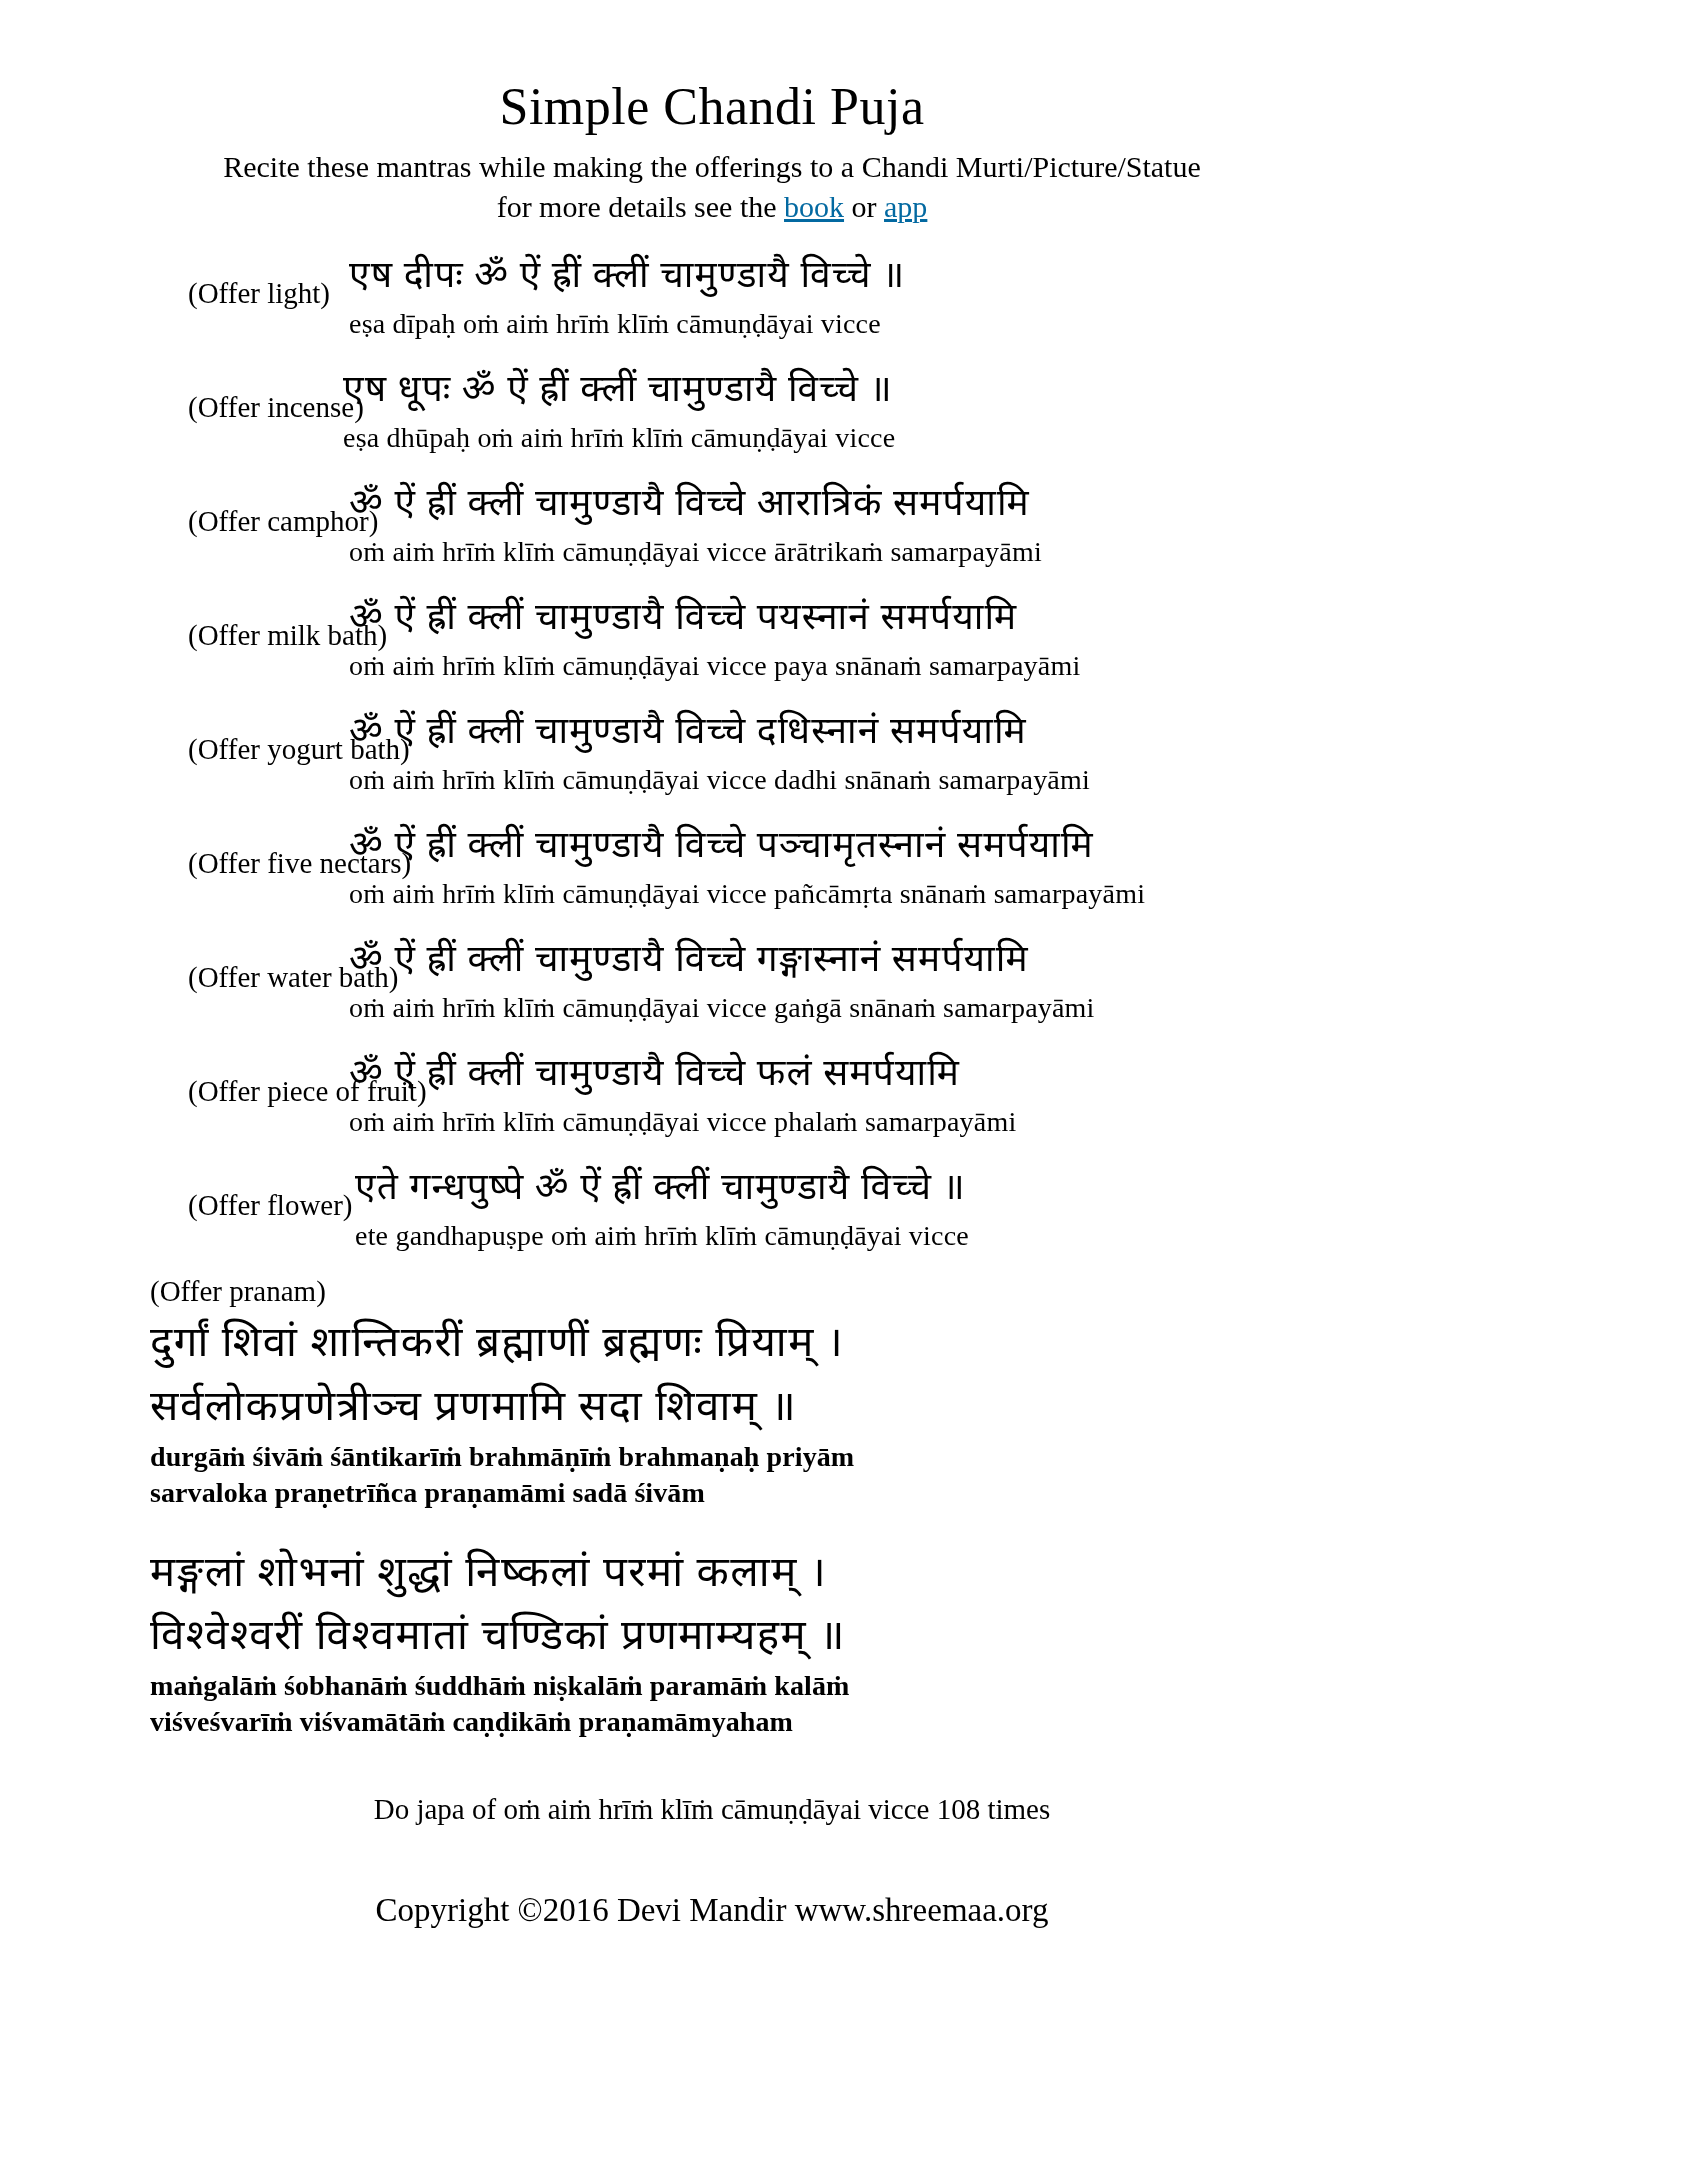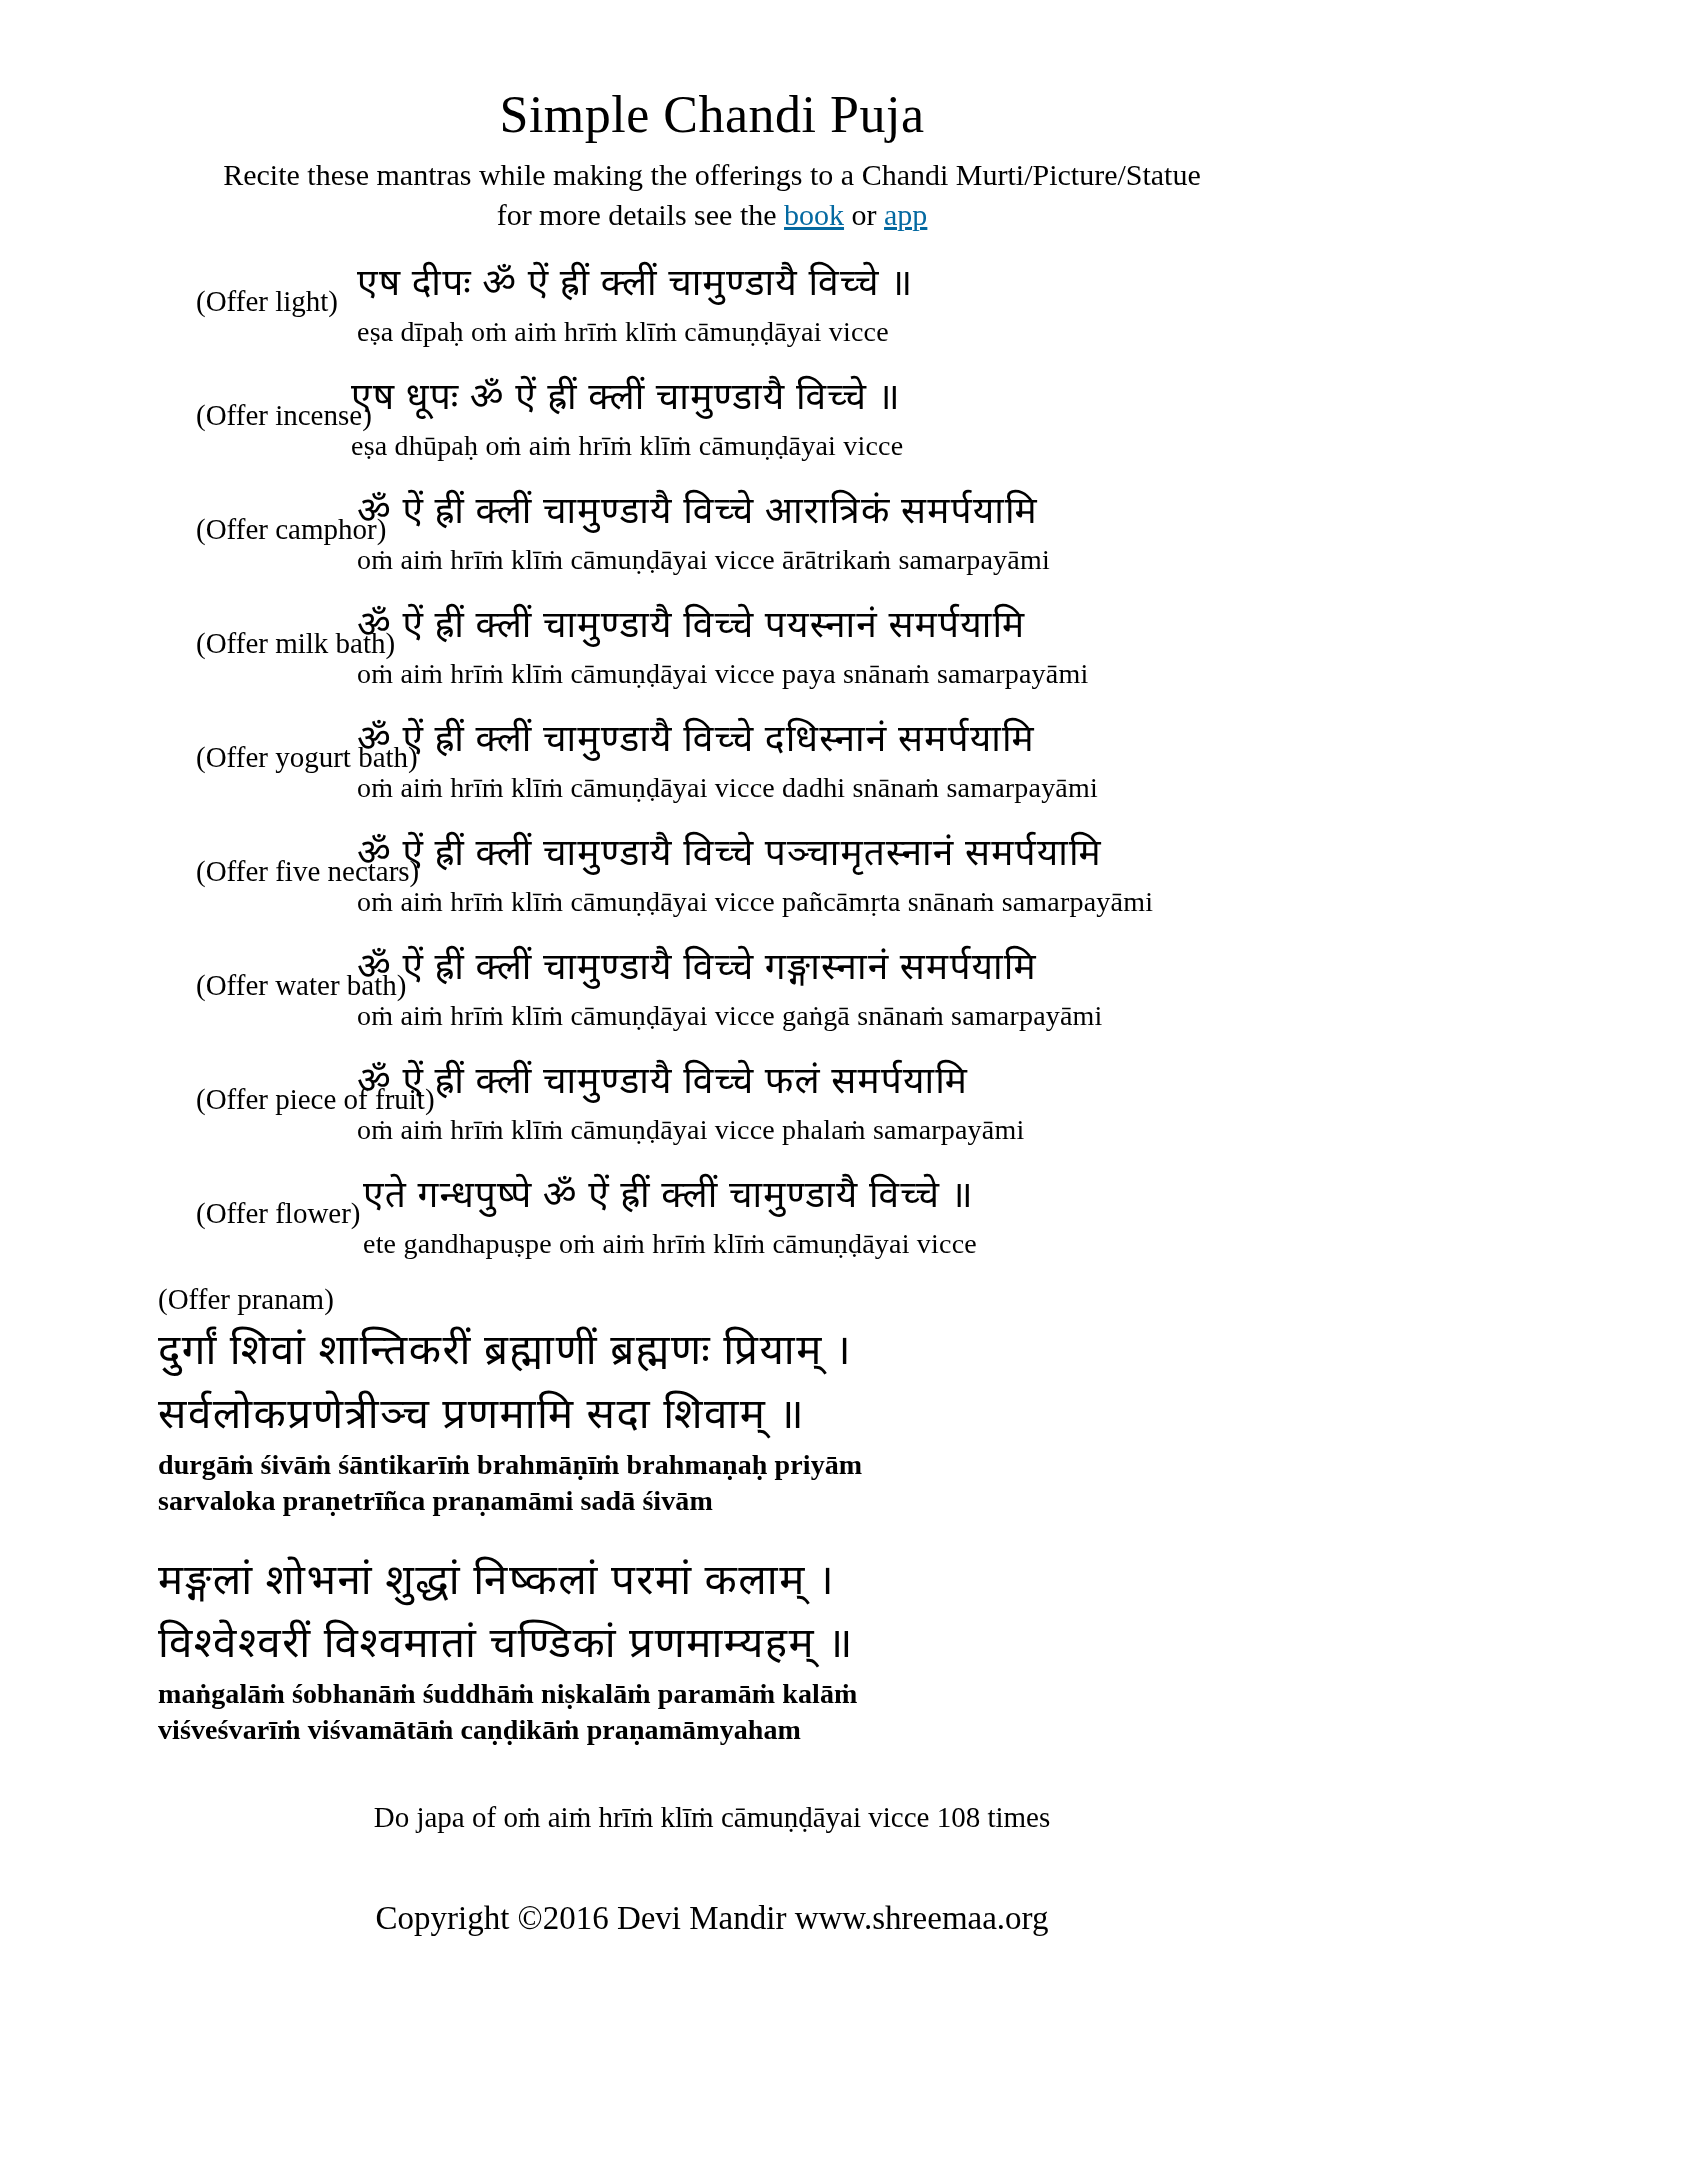--- a/index.html
+++ b/index.html
@@ -19,7 +19,7 @@
   .page {
     width: 1424px;
     height: 2178px;
-    padding: 8px;
+    padding: 0;
     box-sizing: border-box;
     position: relative;
   }

